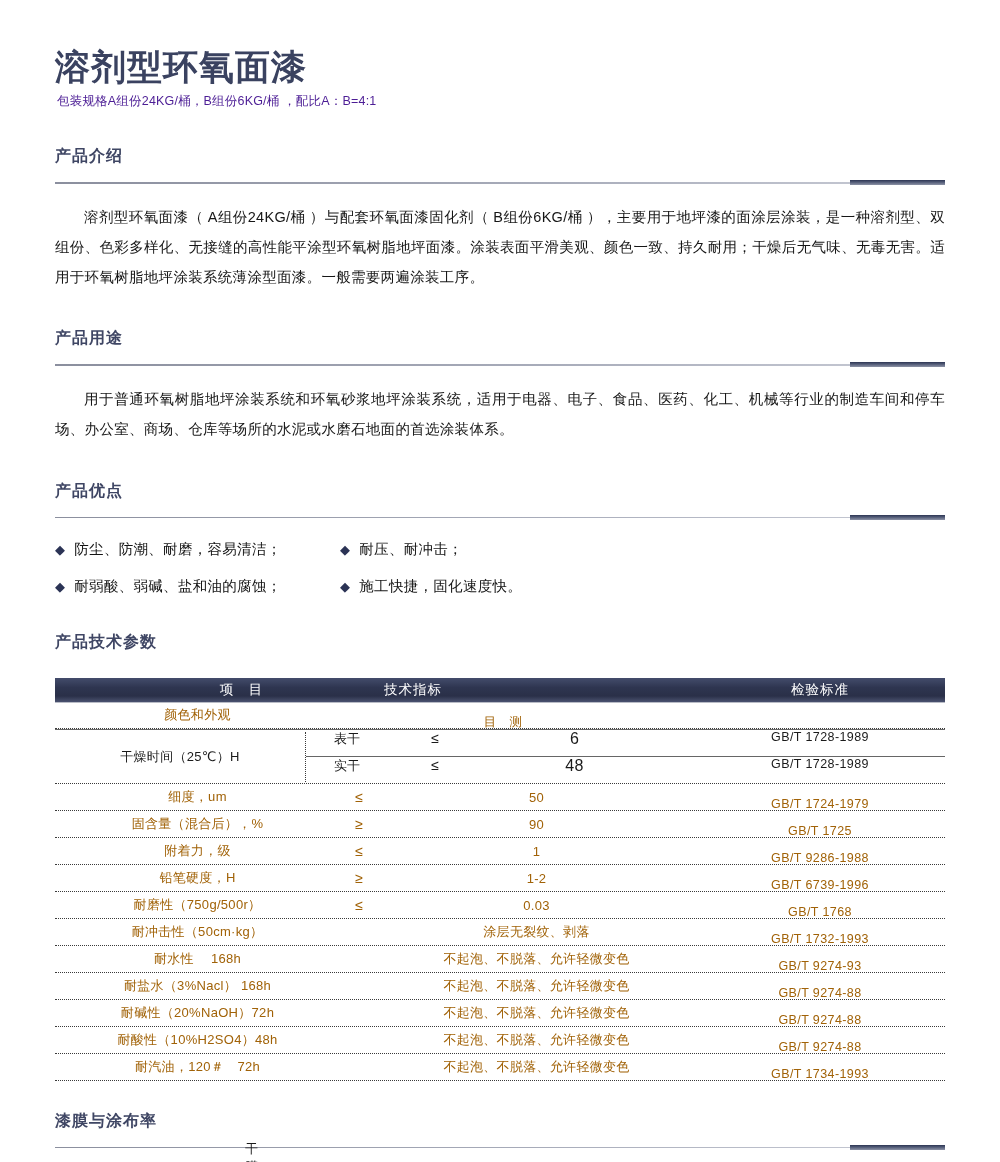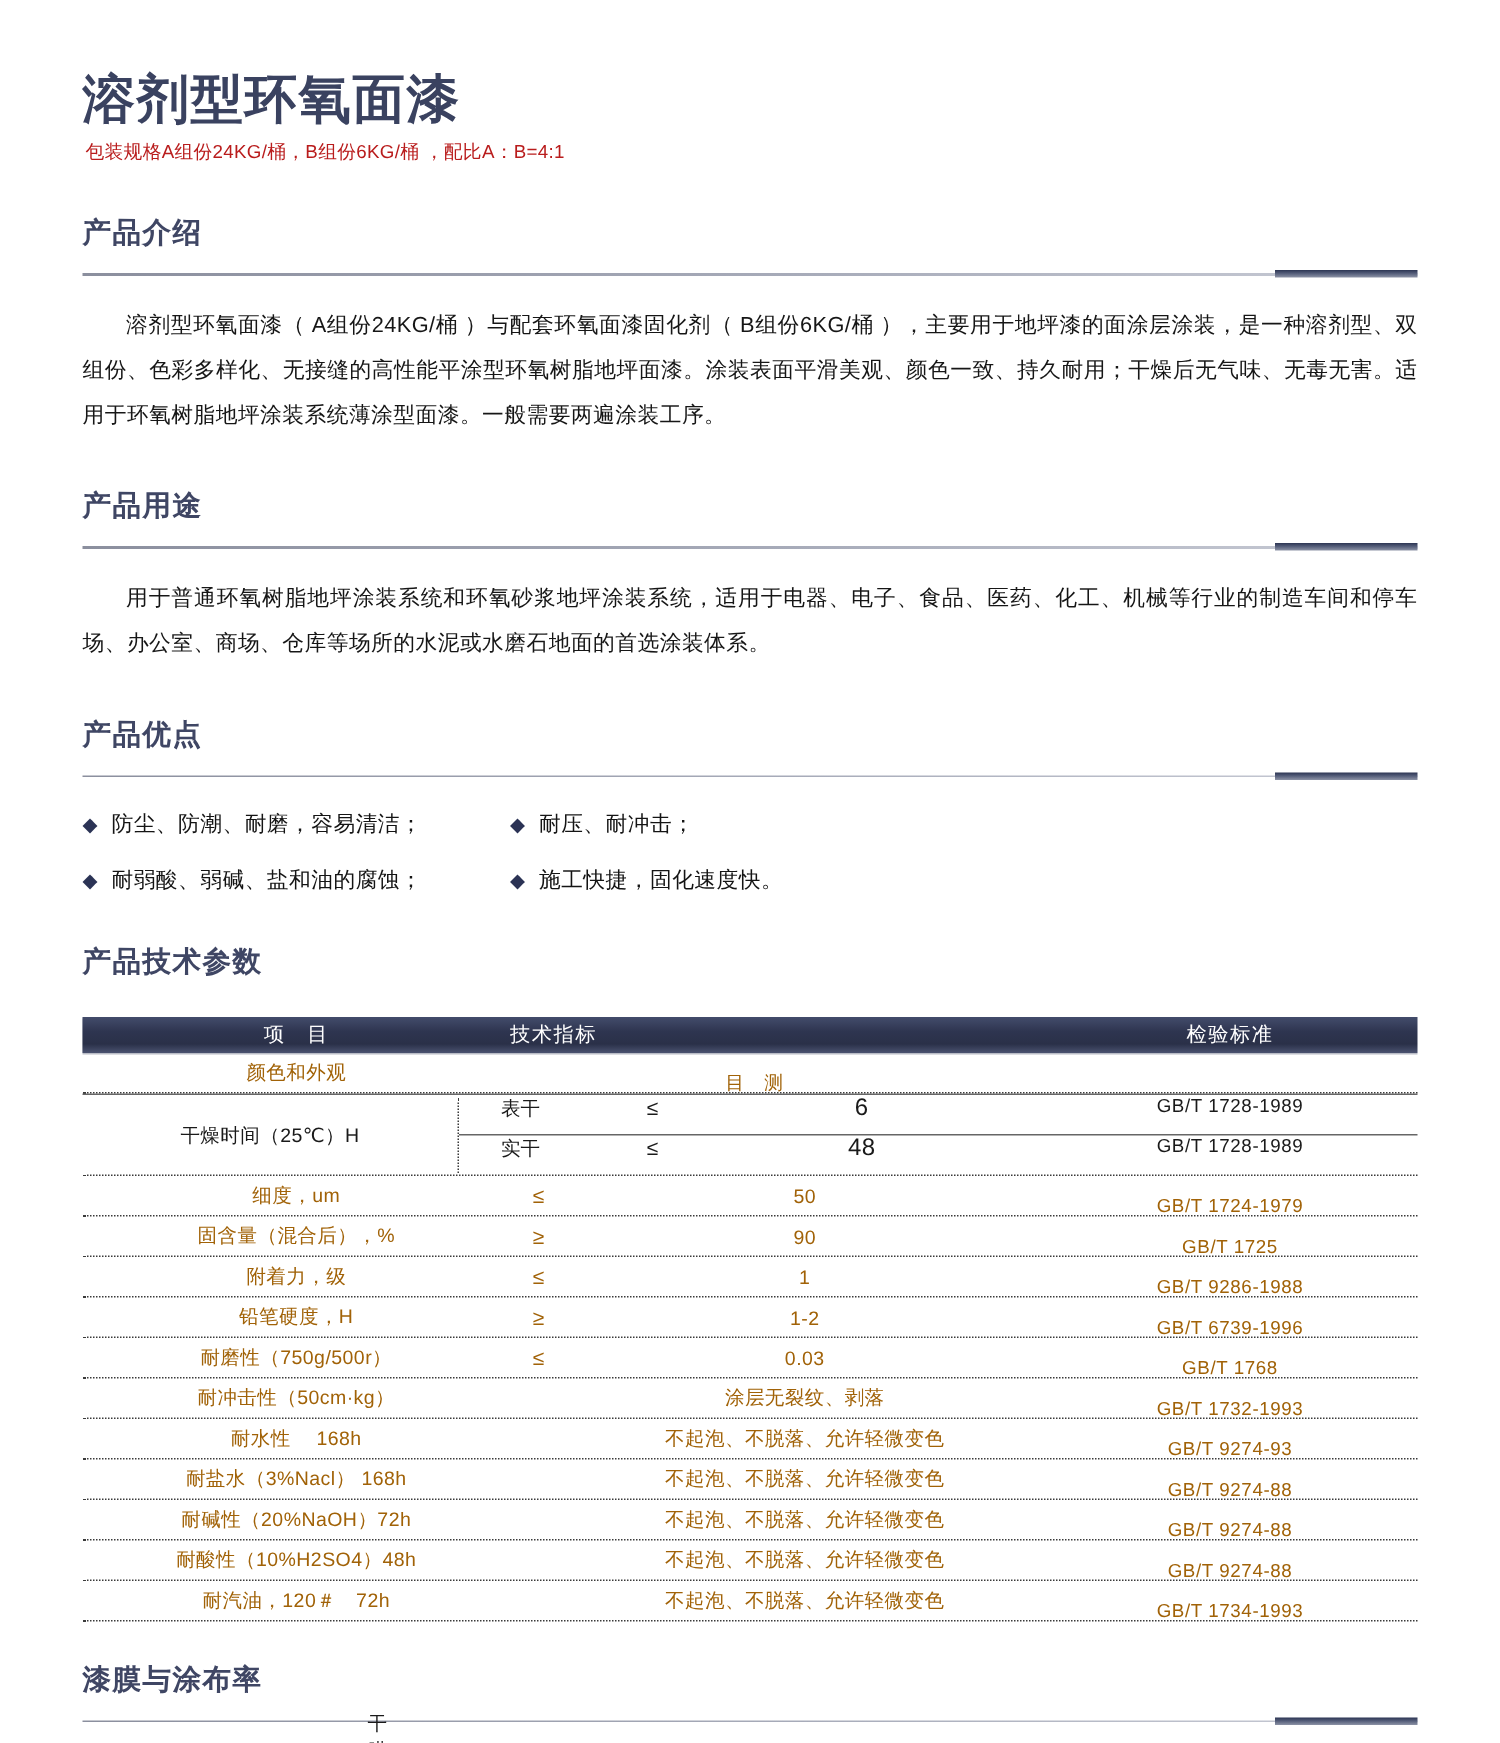--- a/index.html
+++ b/index.html
@@ -39,7 +39,7 @@
   .doc-subtitle {
     margin: 6px 0 0 2px;
     font-size: 12.5px;
-    color: #b91c1c;
+    color: #4c1d95;
     letter-spacing: 0.2px;
   }
 

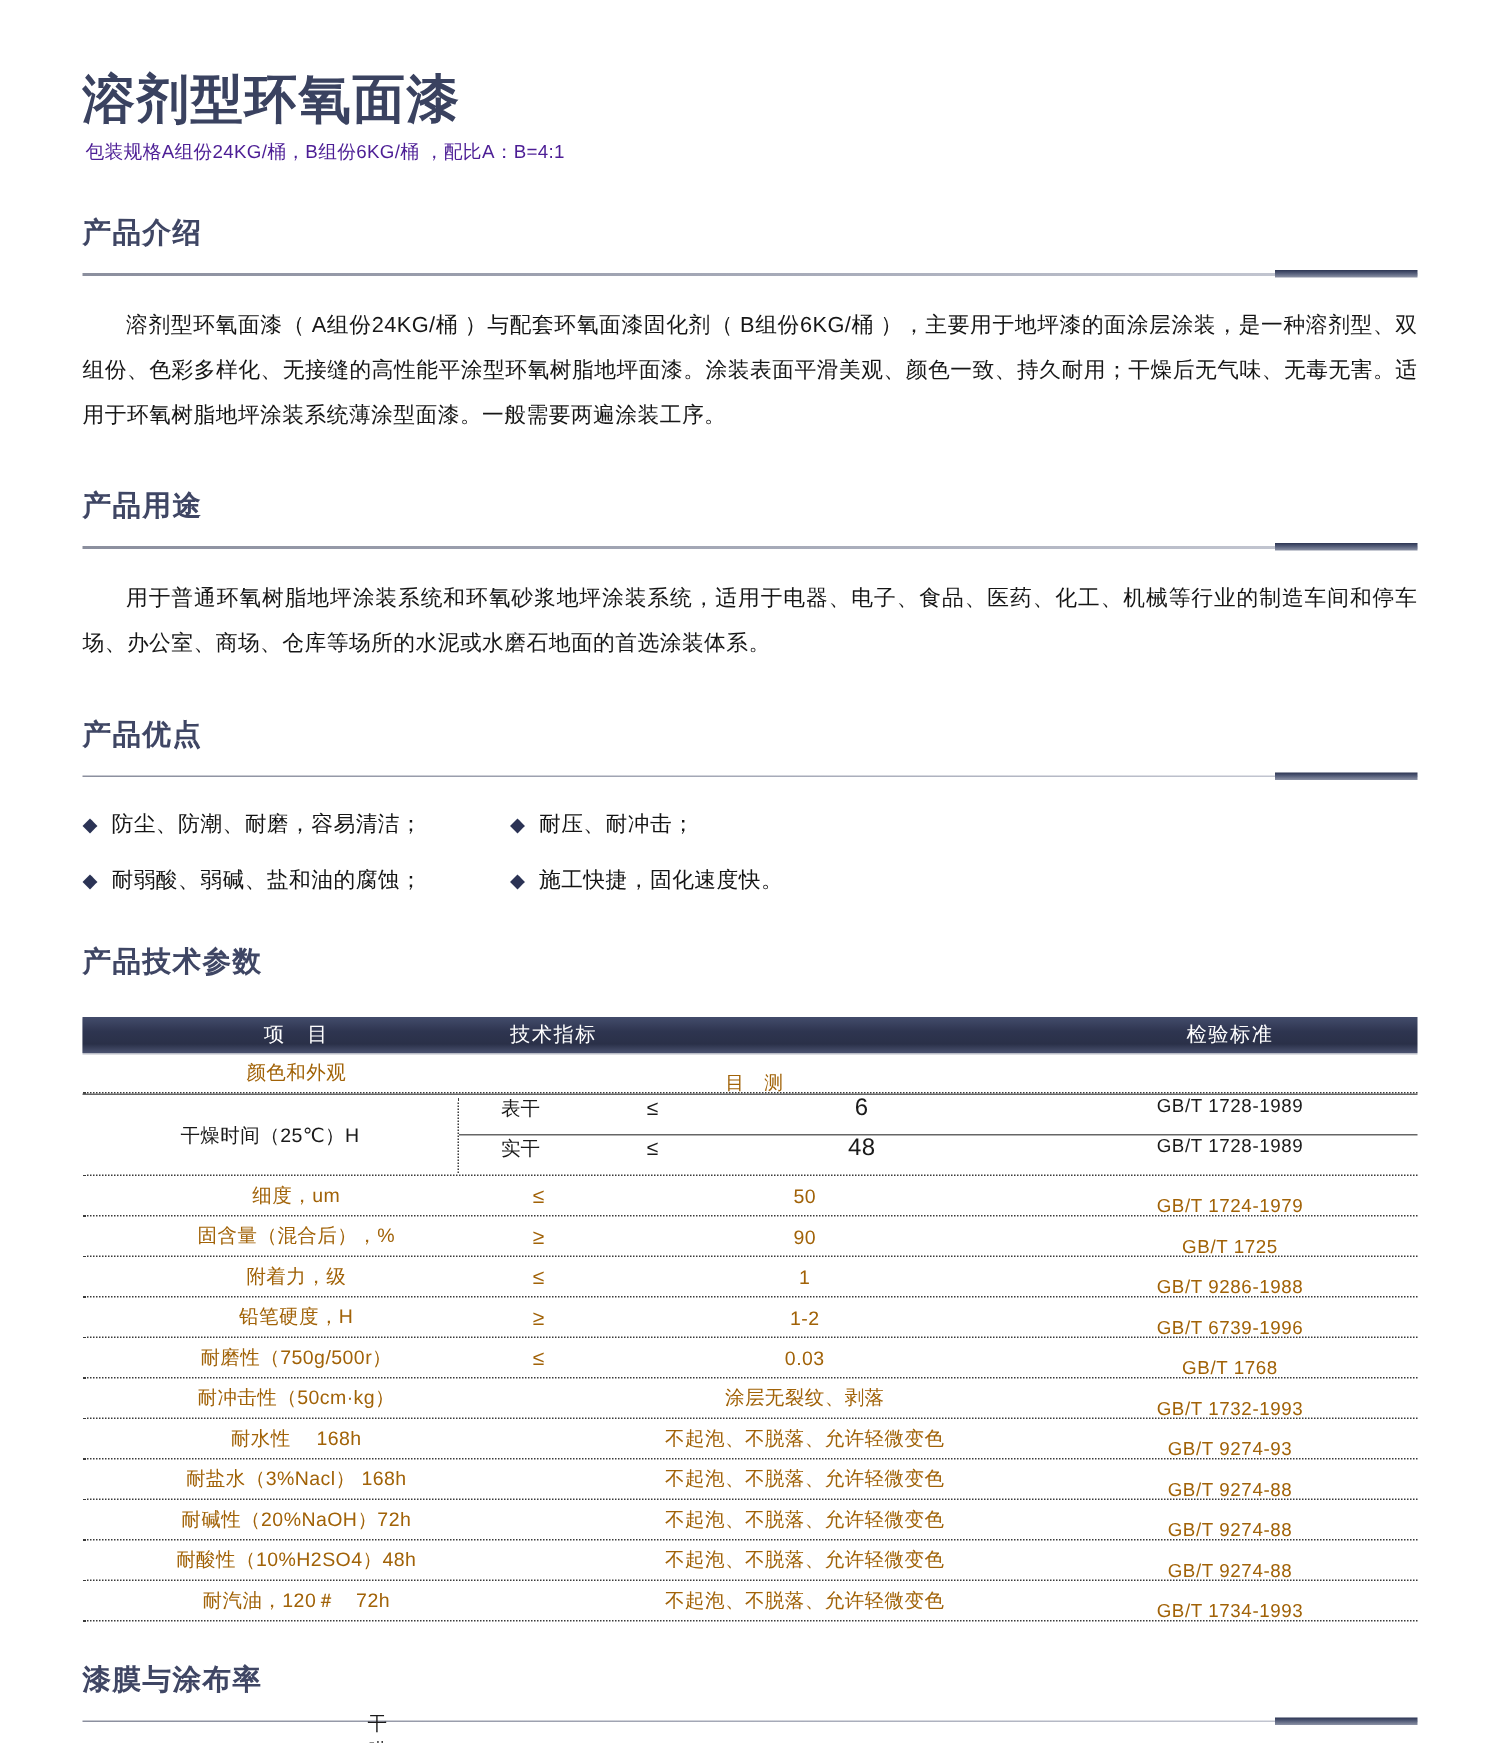--- a/index.html
+++ b/index.html
@@ -53,7 +53,7 @@
   }
   .section-title {
     margin: 0;
-    font-size: 19px;
+    font-size: 16px;
     font-weight: 700;
     color: #3f4664;
     letter-spacing: 1px;

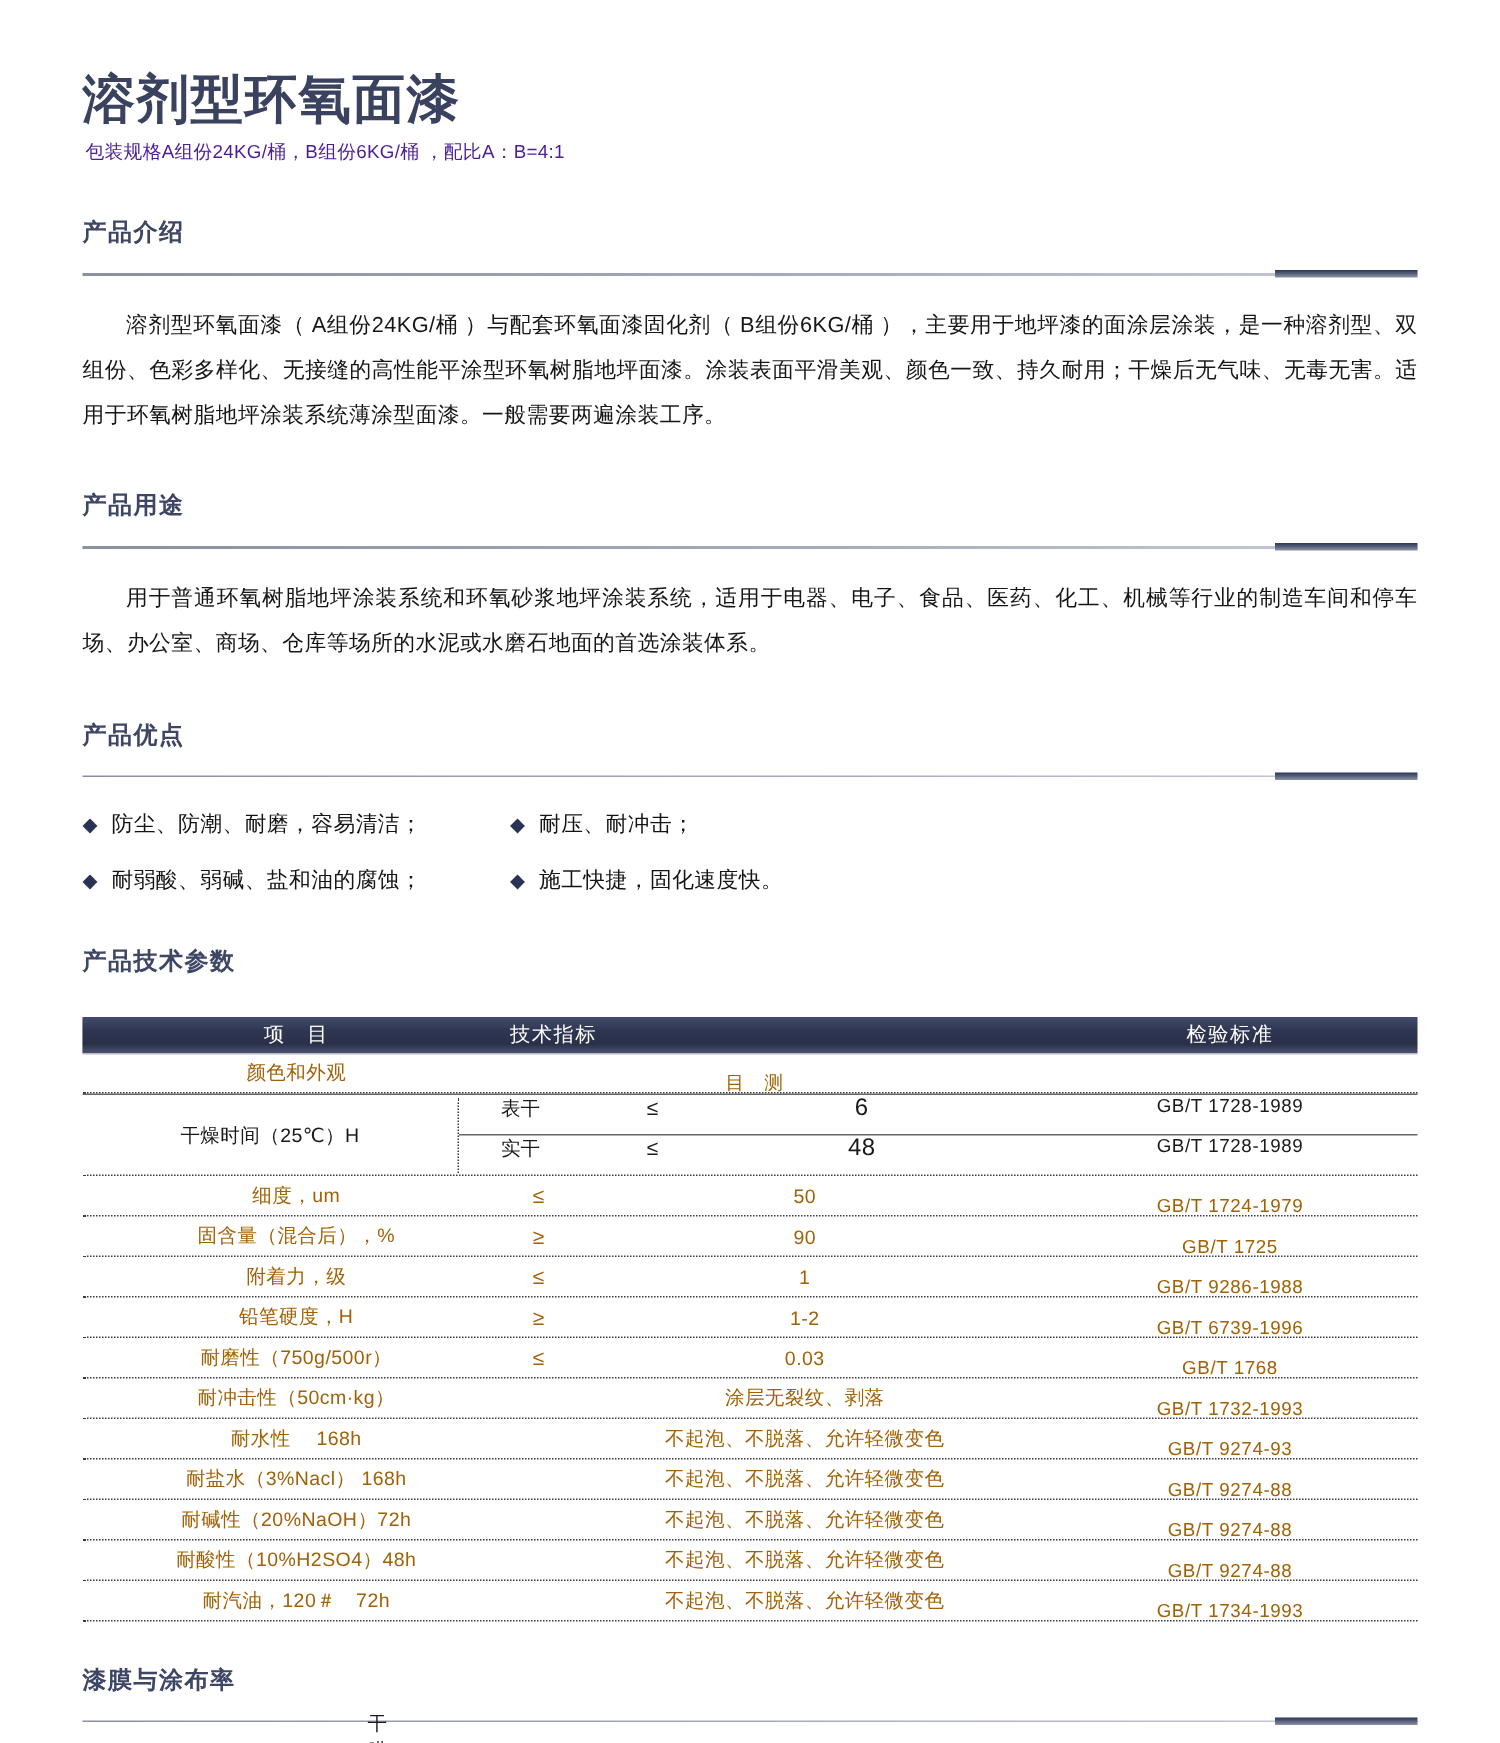--- a/index.html
+++ b/index.html
@@ -126,7 +126,7 @@
     letter-spacing: 1px;
     box-shadow: 0 1px 0 #b9bcc6;
   }
-  .th-item { width: 285px; text-align: center; }
+  .th-item { width: 285px; text-align: center; padding-left: 44px; }
   .th-spec { flex: 1; }
   .th-std  { width: 250px; text-align: center; }
 

